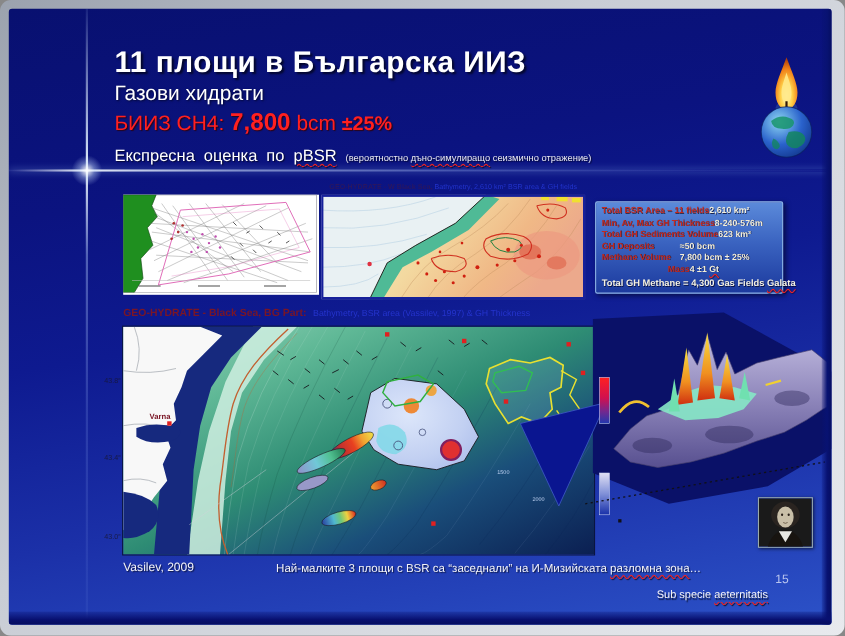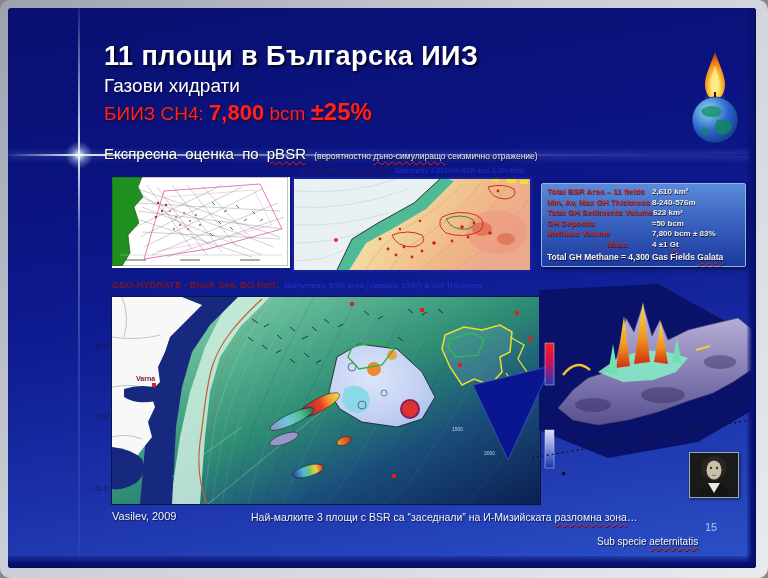--- a/index.html
+++ b/index.html
@@ -26,7 +26,7 @@
   .hdr .sub{font-size:19px;margin-top:3px;text-shadow:1px 1px 2px rgba(0,0,0,.6);}
   .hdr .red{color:#ff2020;font-size:19px;margin-top:1px;text-shadow:1px 1px 1px rgba(50,0,0,.8);}
   .hdr .red b.big{font-size:22px;}
-  .hdr .red b.tol{font-size:24px;}
+  .hdr .red b.tol{font-size:18px;}
   .hdr .method{font-size:15px;margin-top:19px;word-spacing:4px;text-shadow:1px 1px 1px rgba(0,0,0,.6);}
   .hdr .method .note{font-size:8.5px;word-spacing:0;color:#e9e9f2;}
   .sq{text-decoration:underline wavy #e22;text-decoration-thickness:1px;text-underline-offset:2px;}

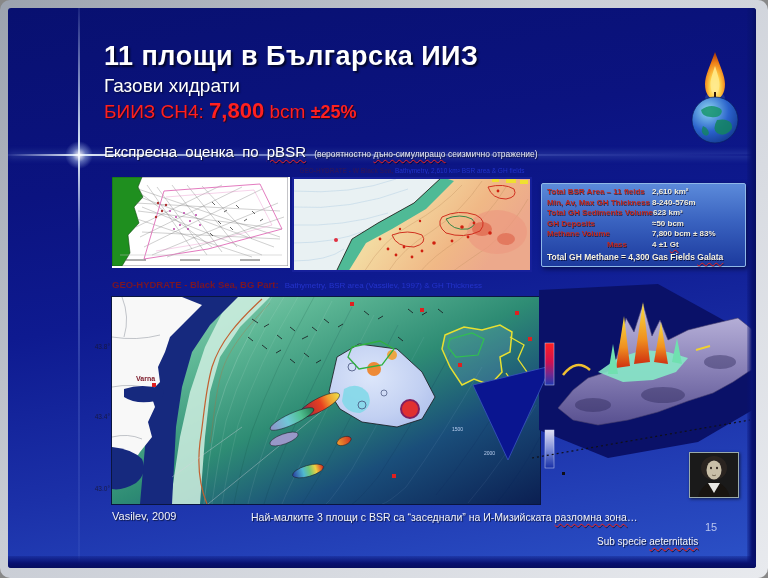--- a/index.html
+++ b/index.html
@@ -27,7 +27,7 @@
   .hdr .red{color:#ff2020;font-size:19px;margin-top:1px;text-shadow:1px 1px 1px rgba(50,0,0,.8);}
   .hdr .red b.big{font-size:22px;}
   .hdr .red b.tol{font-size:18px;}
-  .hdr .method{font-size:15px;margin-top:19px;word-spacing:4px;text-shadow:1px 1px 1px rgba(0,0,0,.6);}
+  .hdr .method{font-size:15px;margin-top:9px;word-spacing:4px;text-shadow:1px 1px 1px rgba(0,0,0,.6);}
   .hdr .method .note{font-size:8.5px;word-spacing:0;color:#e9e9f2;}
   .sq{text-decoration:underline wavy #e22;text-decoration-thickness:1px;text-underline-offset:2px;}
 

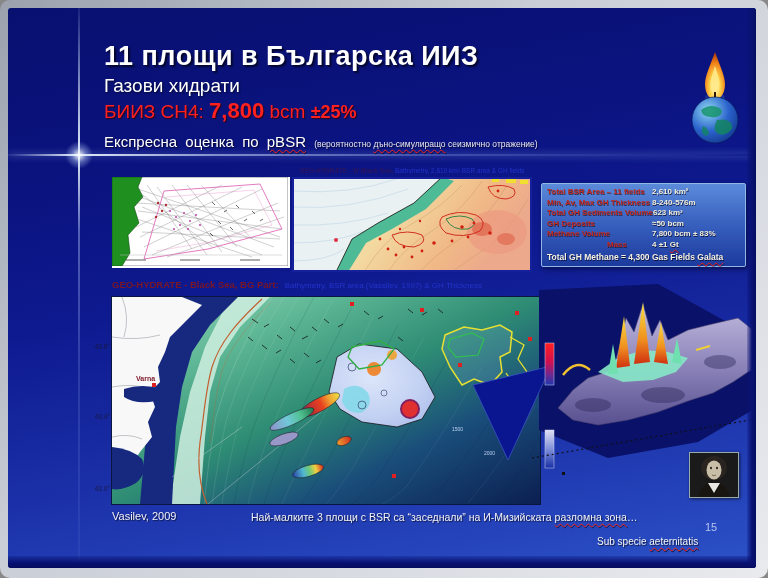--- a/index.html
+++ b/index.html
@@ -45,7 +45,7 @@
   .bathy-map{position:absolute;left:284px;top:169px;width:240px;height:95px;}
 
   
-  .tbl{position:absolute;left:533px;top:175px;width:205px;border:1px solid #8fb8e8;border-radius:2px;
+  .tbl{position:absolute;left:533px;top:175px;width:171px;border:1px solid #8fb8e8;border-radius:2px;
        background:linear-gradient(180deg,#5b8ada 0%,#3a63c0 45%,#1c3a9e 100%);
        padding:3px 5px 4px 5px;box-shadow:2px 2px 5px rgba(0,0,10,.5);}
   .tbl .row{display:flex;font-size:8px;font-weight:bold;line-height:10.5px;white-space:nowrap;}

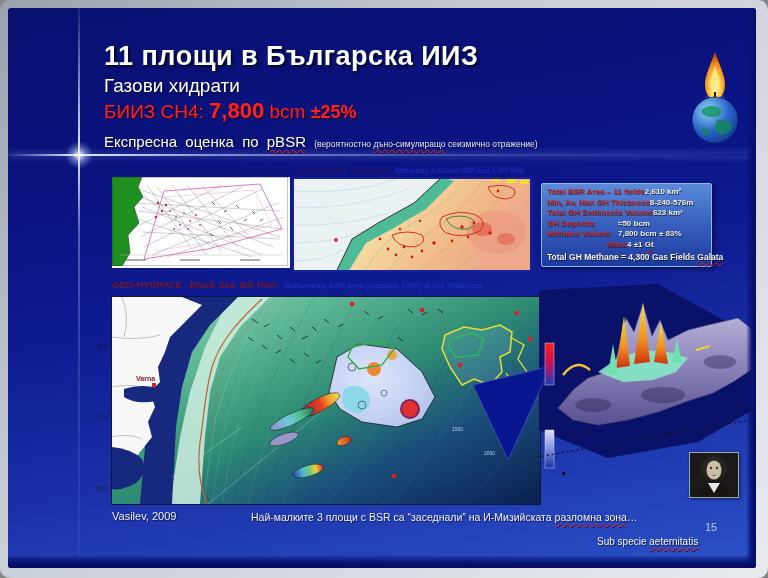--- a/index.html
+++ b/index.html
@@ -277,7 +277,7 @@
         </div>
       <div class="row">
           <span class="lbl">Methane Volume</span>
-          <span class="val">7,800 bcm ± 83%</span>
+          <span class="val">7,800 bcm ± 25%</span>
         </div>
       <div class="row">
           <span class="lbl center">Mass</span>

